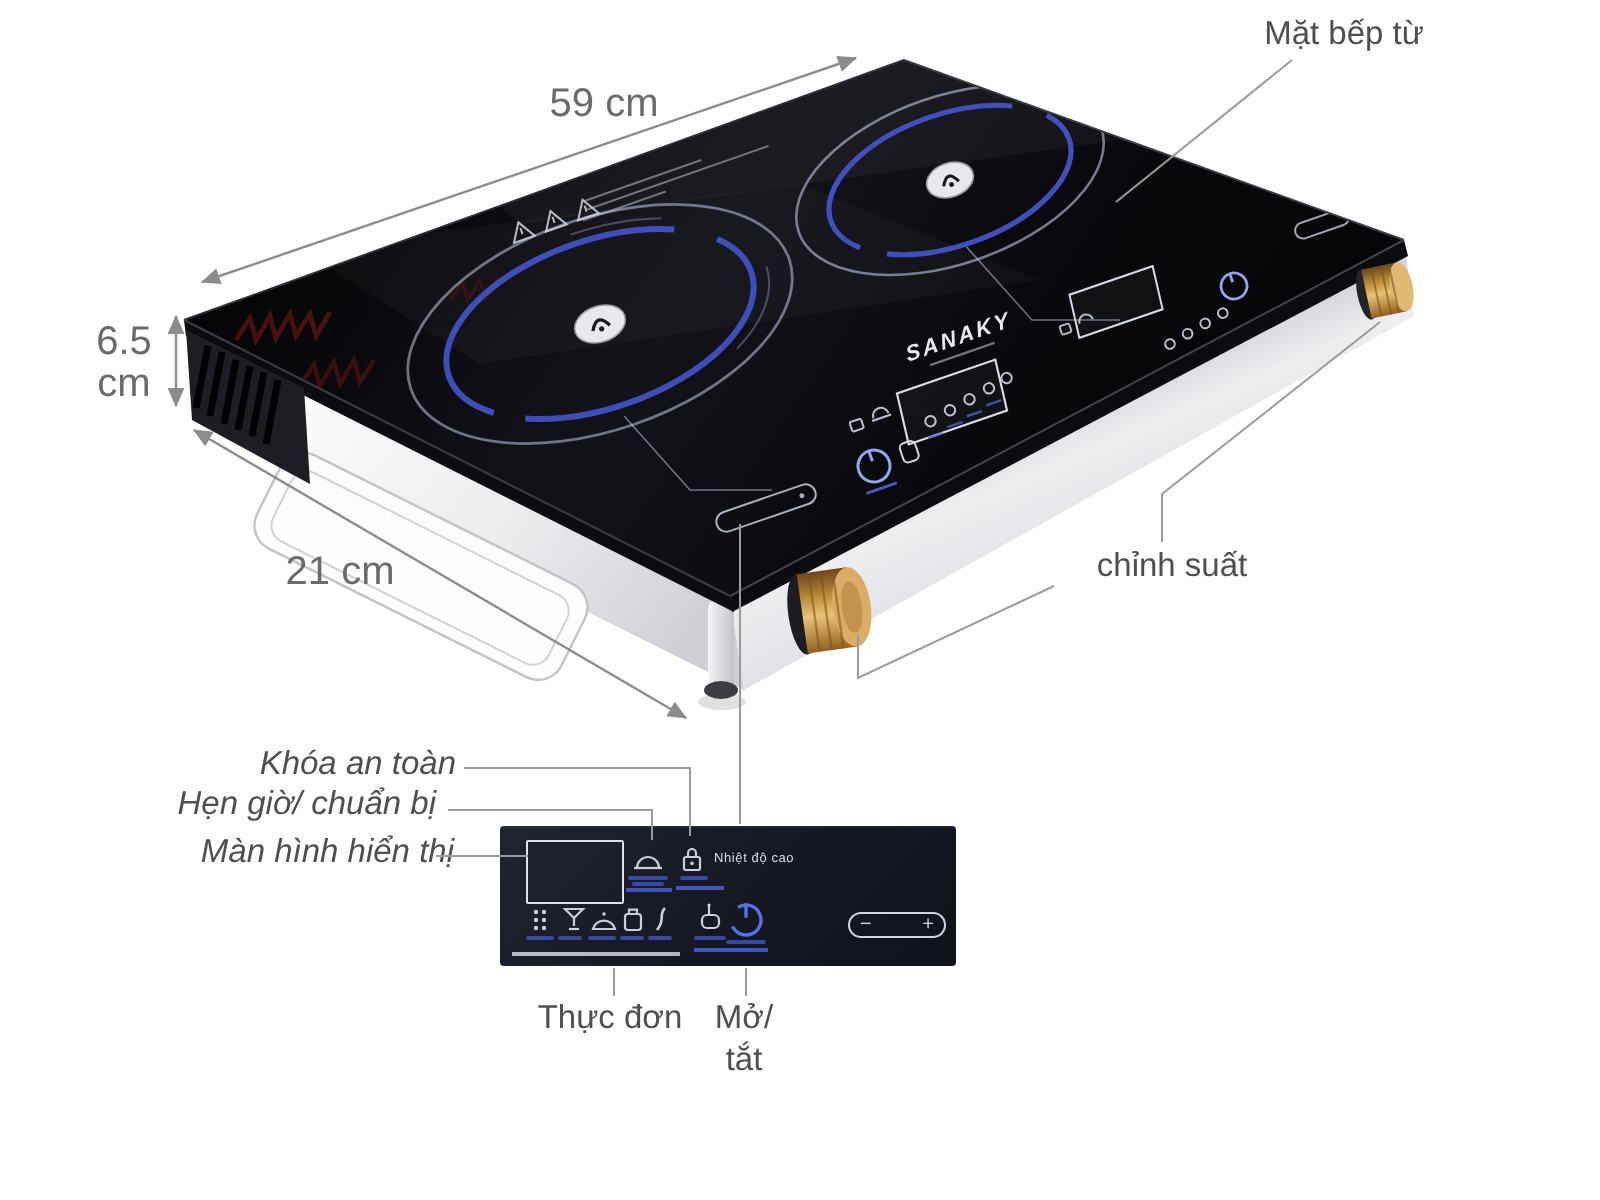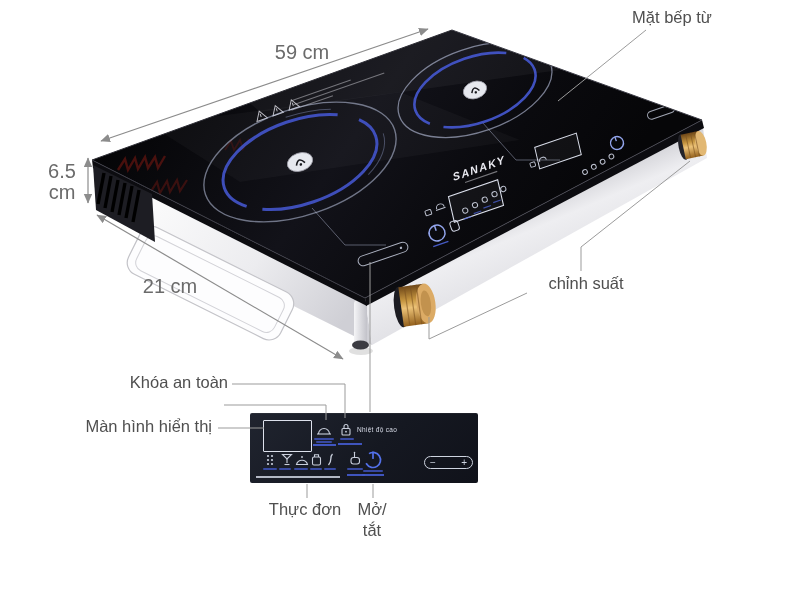--- a/index.html
+++ b/index.html
@@ -10,7 +10,7 @@
   #annot-svg{position:absolute;left:0;top:0;z-index:10;pointer-events:none;}
   .lbl{position:absolute;z-index:5;font-size:16.5px;line-height:21px;color:#4f4f4f;}
   .dim{font-size:20px;color:#6b6b6b;}
-  .c{text-align:center;} .r{text-align:right;}
+  .c{text-align:center;} .r{text-align:right;font-style:italic;}
   
   #panel{position:absolute;left:250px;top:413px;width:228px;height:70px;z-index:4;
          background:linear-gradient(135deg,#20242f 0%,#151821 55%,#10121a 100%);

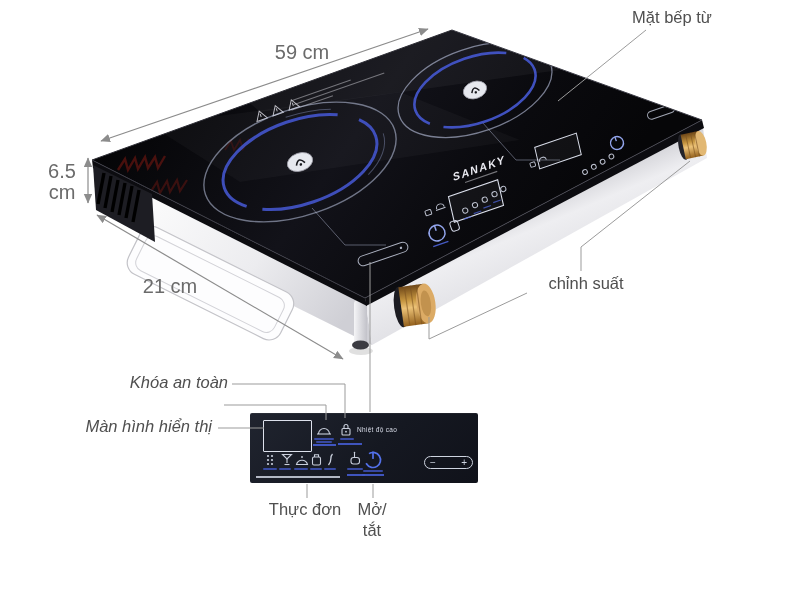--- a/index.html
+++ b/index.html
@@ -329,6 +329,7 @@
   </div>
 
   <div class="lbl r" style="left:78px;top:372px;width:150px">Khóa an toàn</div>
+  <div class="lbl r" style="left:60px;top:392px;width:158px">Hẹn giờ/ chuẩn bị</div>
   <div class="lbl r" style="left:52px;top:416px;width:160px">Màn hình hiển thị</div>
 
   <div class="lbl c" style="left:261px;top:499px;width:88px">Thực đơn</div>

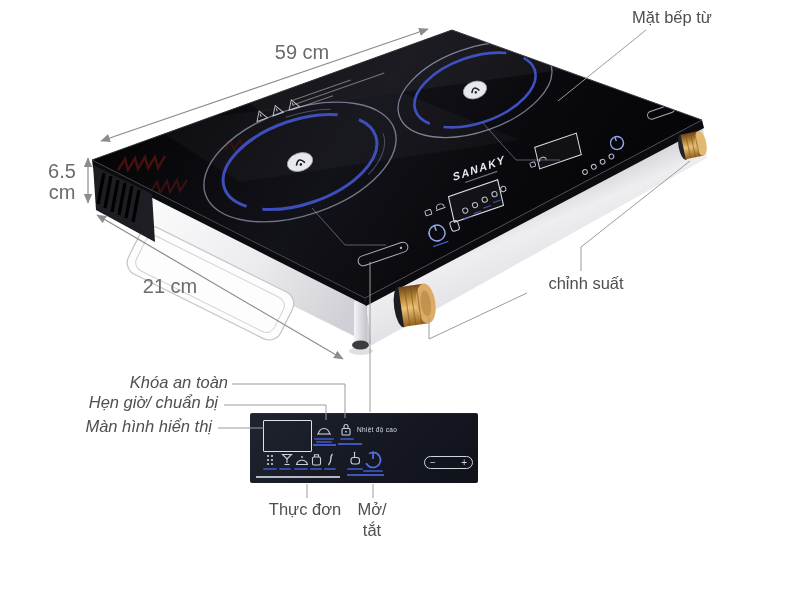--- a/index.html
+++ b/index.html
@@ -330,7 +330,7 @@
 
   <div class="lbl r" style="left:78px;top:372px;width:150px">Khóa an toàn</div>
   <div class="lbl r" style="left:60px;top:392px;width:158px">Hẹn giờ/ chuẩn bị</div>
-  <div class="lbl r" style="left:52px;top:416px;width:160px">Màn hình hiển thị</div>
+  <div class="lbl r" style="left:67px;top:416px;width:160px">Màn hình hiển thị</div>
 
   <div class="lbl c" style="left:261px;top:499px;width:88px">Thực đơn</div>
   <div class="lbl c" style="left:342px;top:499px;width:60px">

